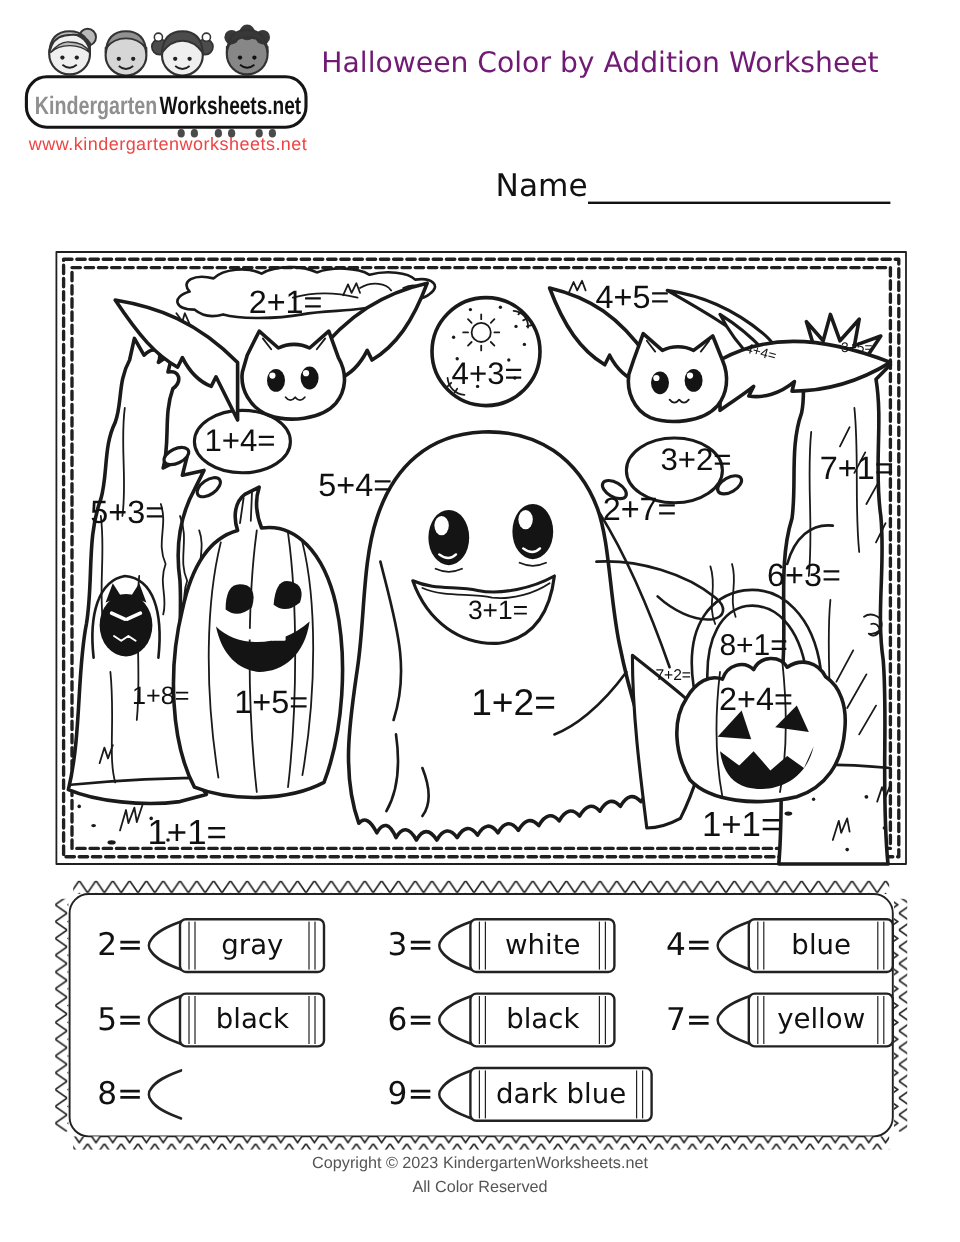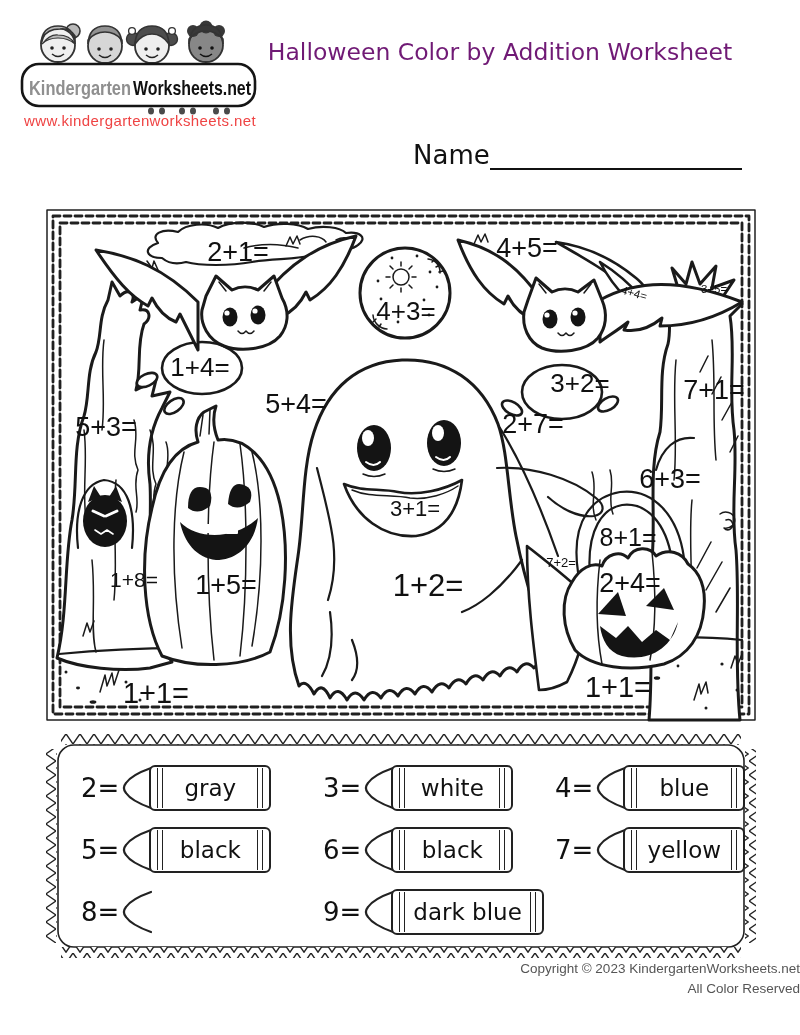--- a/index.html
+++ b/index.html
@@ -41,7 +41,7 @@
                border-left:1.8px solid #222;border-right:1.8px solid #222;}
   .crayon-label{font-size:23px;font-family:"DejaVu Sans",sans-serif;white-space:nowrap;}
   
-  .footer{position:absolute;left:0;top:959px;width:100%;text-align:right;color:#555;
+  .footer{position:absolute;left:0;top:959px;width:100%;text-align:center;color:#555;
           font-size:13.5px;line-height:1.45;}
 </style>
 </head>

